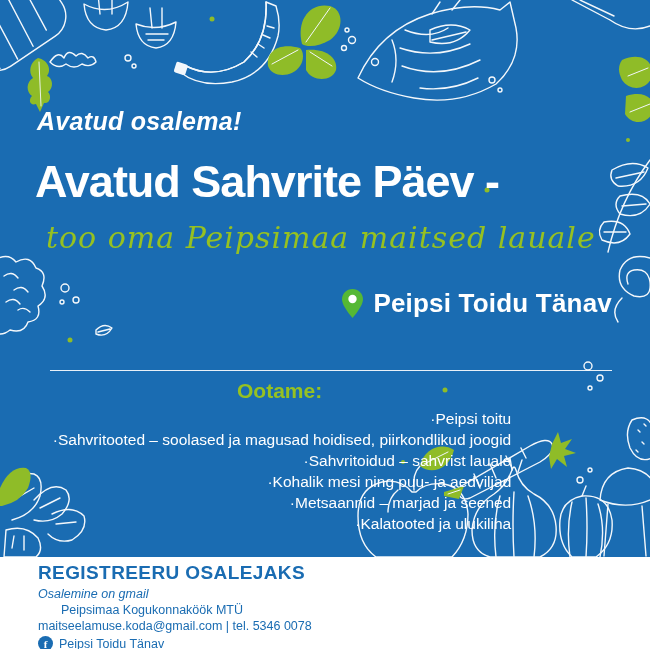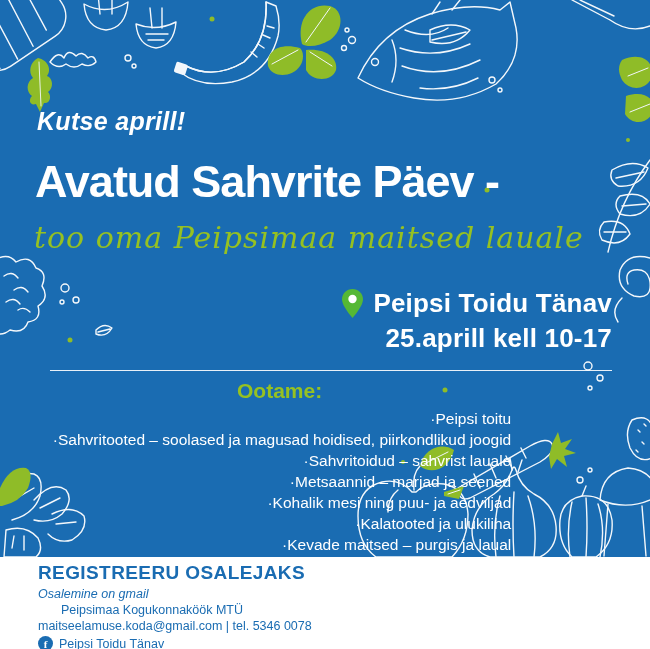--- a/index.html
+++ b/index.html
@@ -163,7 +163,7 @@
     </g>
   </svg>
 
-  <div class="invite">Kutse aprill!</div>
+  <div class="invite">Avatud osalema!</div>
   <div class="title">Avatud Sahvrite Päev -</div>
   <div class="tagline">too oma Peipsimaa maitsed lauale</div>
 

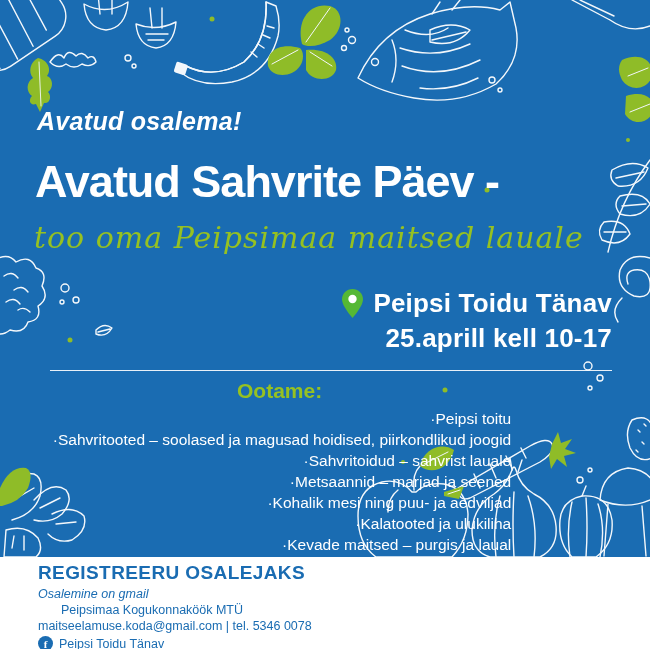--- a/index.html
+++ b/index.html
@@ -10,7 +10,7 @@
 
   .invite{position:absolute;left:37px;top:107px;color:#fff;font-size:25px;font-style:italic;font-weight:600;letter-spacing:.3px;}
   .title{position:absolute;left:35px;top:156px;color:#fff;font-size:45px;font-weight:700;letter-spacing:-1px;white-space:nowrap;}
-  .tagline{position:absolute;left:34px;top:220px;color:#96c121;font-size:30px;font-style:italic;font-family:"DejaVu Serif",cursive;letter-spacing:1px;white-space:nowrap;}
+  .tagline{position:absolute;left:46px;top:220px;color:#96c121;font-size:30px;font-style:italic;font-family:"DejaVu Serif",cursive;letter-spacing:1px;white-space:nowrap;}
 
   .location{position:absolute;right:38px;top:288px;text-align:right;color:#fff;}
   .loc-row{display:flex;align-items:center;justify-content:flex-end;gap:10px;}

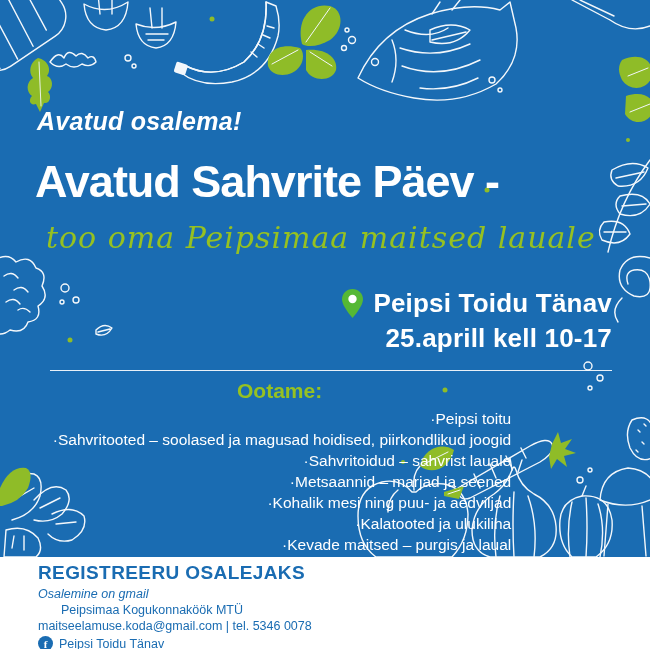--- a/index.html
+++ b/index.html
@@ -175,7 +175,6 @@
       </svg>
       <span class="loc-name">Peipsi Toidu Tänav</span>
     </div>
-    <div class="loc-date">25.aprill kell 10-17</div>
   </div>
 
   <div class="divider"></div>

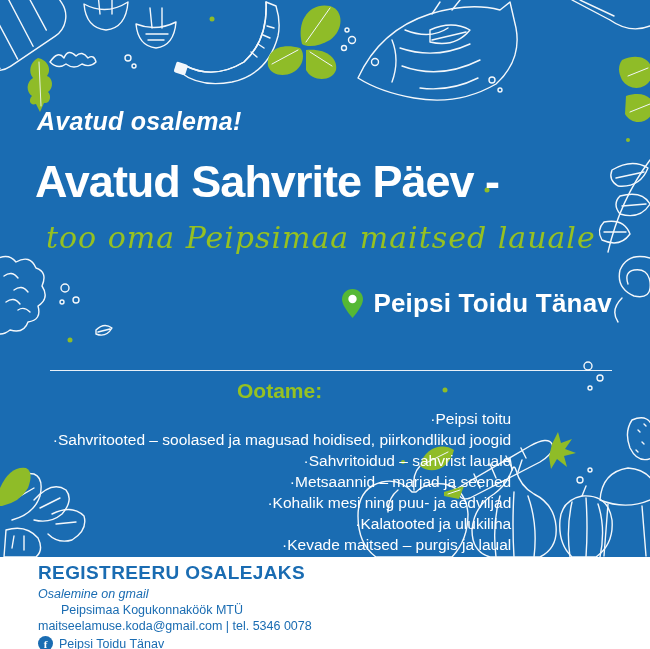--- a/index.html
+++ b/index.html
@@ -185,8 +185,8 @@
       <li><span class="bullet">·</span><span>Peipsi toitu</span></li>
       <li><span class="bullet">·</span><span>Sahvritooted – soolased ja magusad hoidised, piirkondlikud joogid</span></li>
       <li><span class="bullet">·</span><span>Sahvritoidud – sahvrist lauale</span></li>
+      <li><span class="bullet">·</span><span>Kohalik mesi ning puu- ja aedviljad</span></li>
       <li><span class="bullet">·</span><span>Metsaannid – marjad ja seened</span></li>
-      <li><span class="bullet">·</span><span>Kohalik mesi ning puu- ja aedviljad</span></li>
       <li><span class="bullet">·</span><span>Kalatooted ja ulukiliha</span></li>
       <li><span class="bullet">·</span><span>Kevade maitsed – purgis ja laual</span></li>
     </ul>

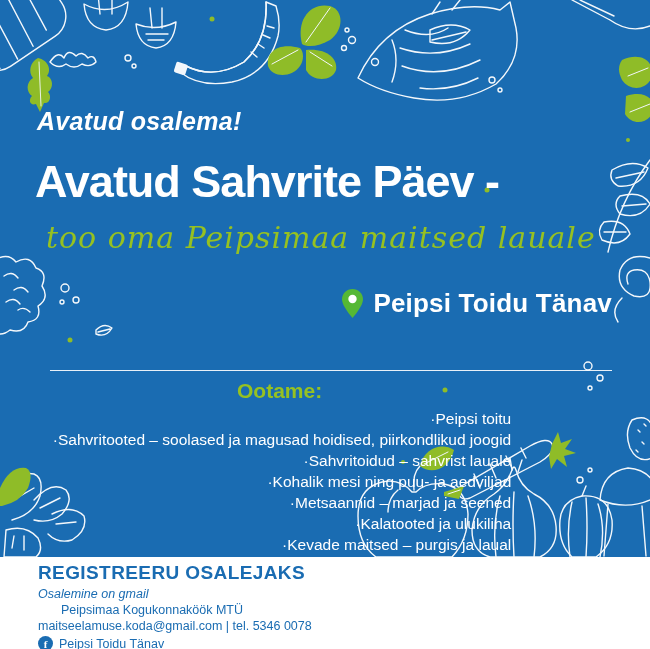--- a/index.html
+++ b/index.html
@@ -188,7 +188,6 @@
       <li><span class="bullet">·</span><span>Kohalik mesi ning puu- ja aedviljad</span></li>
       <li><span class="bullet">·</span><span>Metsaannid – marjad ja seened</span></li>
       <li><span class="bullet">·</span><span>Kalatooted ja ulukiliha</span></li>
-      <li><span class="bullet">·</span><span>Kevade maitsed – purgis ja laual</span></li>
     </ul>
   </div>
 

